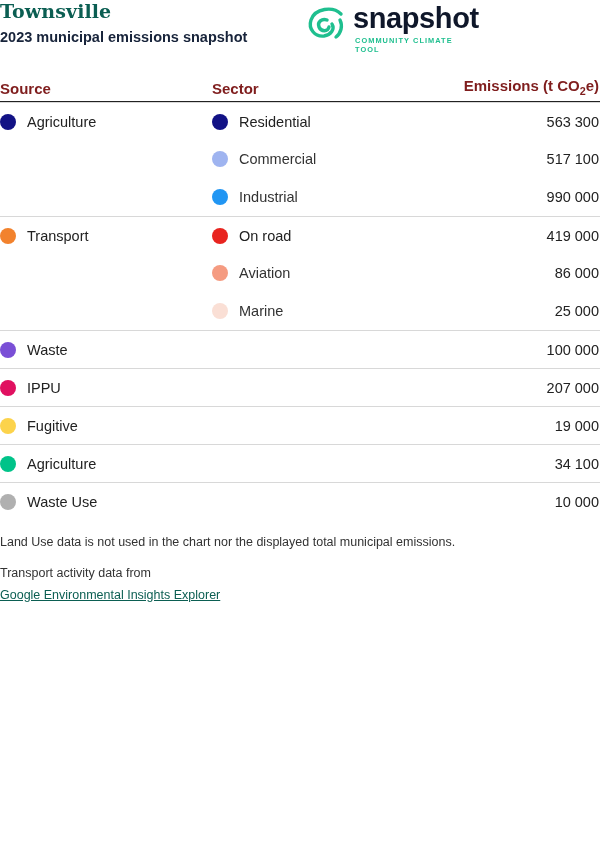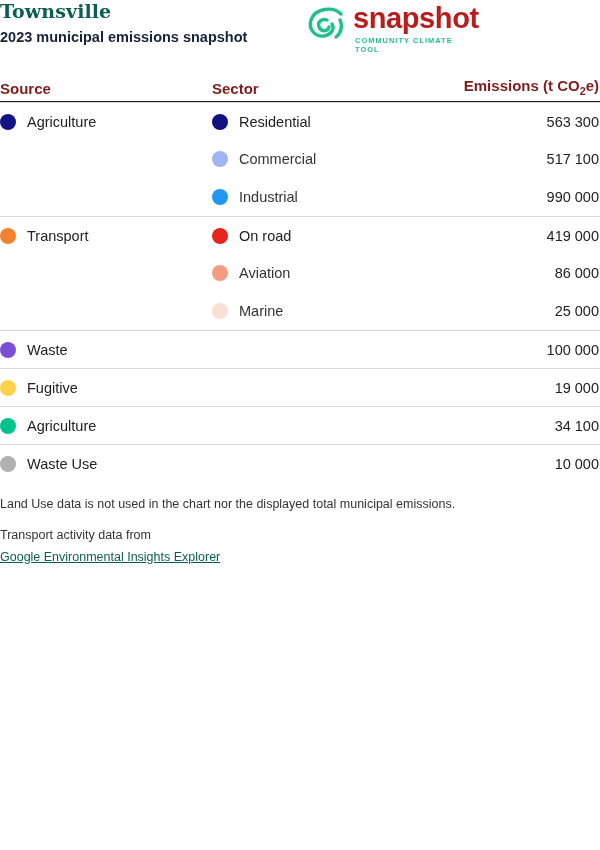--- a/index.html
+++ b/index.html
@@ -67,7 +67,7 @@
     top: 0px;
     font-size: 29px;
     font-weight: bold;
-    color: #b91c1c;
+    color: #0f172a;
     letter-spacing: -0.4px;
   }
   .logo-tag {

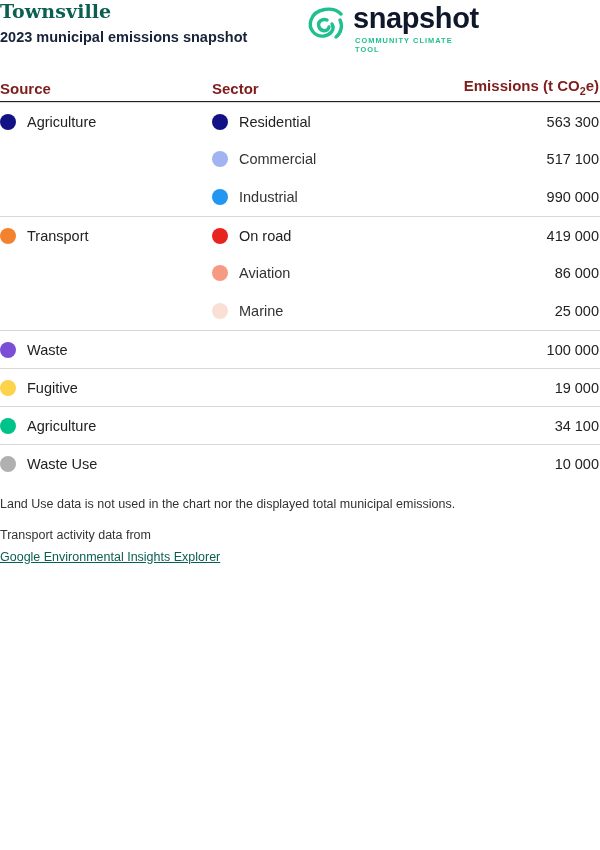--- a/index.html
+++ b/index.html
@@ -258,6 +258,14 @@
       <div class="col-emissions value">100 000</div>
     </div>
 
+    <div class="row">
+      <div class="col-source">
+        <span class="dot" style="background: rgb(224, 16, 96);"></span>
+        <span class="label">IPPU</span>
+      </div>
+      <div class="col-sector"></div>
+      <div class="col-emissions value">207 000</div>
+    </div>
 
     <div class="row">
       <div class="col-source">

